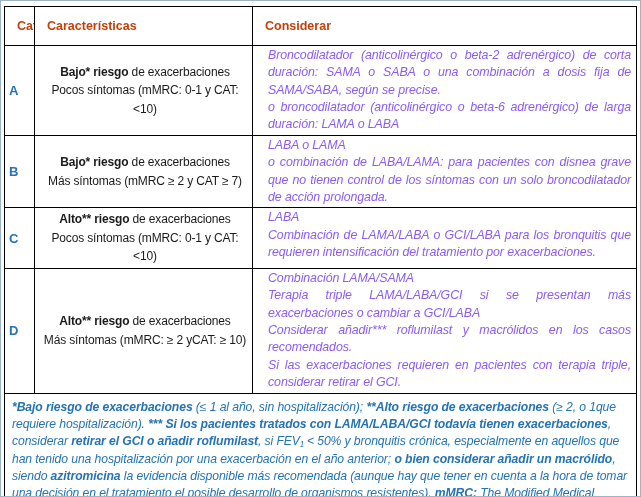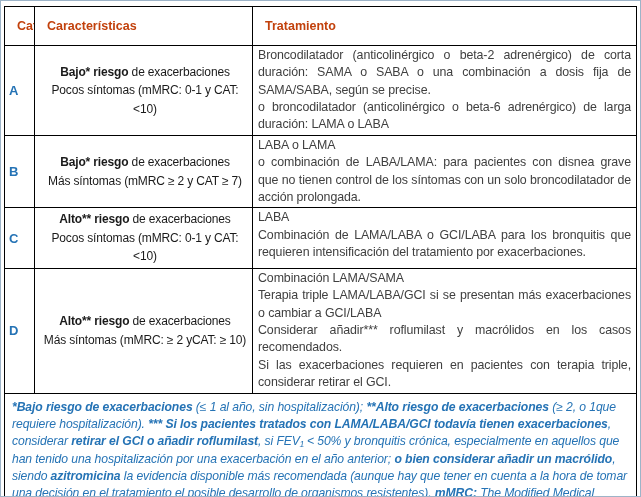--- a/index.html
+++ b/index.html
@@ -94,7 +94,7 @@
       <tr class="row-header">
         <td class="header-cell">Cat.</td>
         <td class="header-cell">Características</td>
-        <td class="header-cell">Tratamiento</td>
+        <td class="header-cell">Considerar</td>
       </tr>
 
       <tr class="row-a">

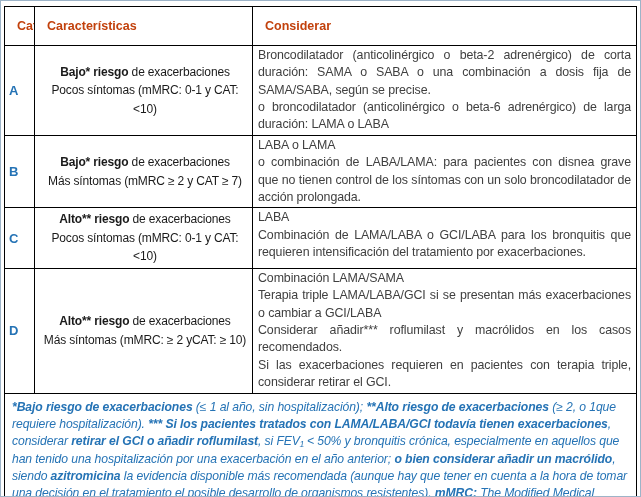--- a/index.html
+++ b/index.html
@@ -61,12 +61,13 @@
   }
   .treat-cell {
     font-size: 12.4px;
-    color: #404040;
+    color: #8b5cf6;
     vertical-align: top;
     text-align: justify;
-    padding: 1px 5px 1px 5px;
+    padding: 1px 5px 1px 15px;
     line-height: 1.4;
     letter-spacing: -0.1px;
+    font-style: italic;
   }
   .footnote-cell {
     font-size: 12.2px;

